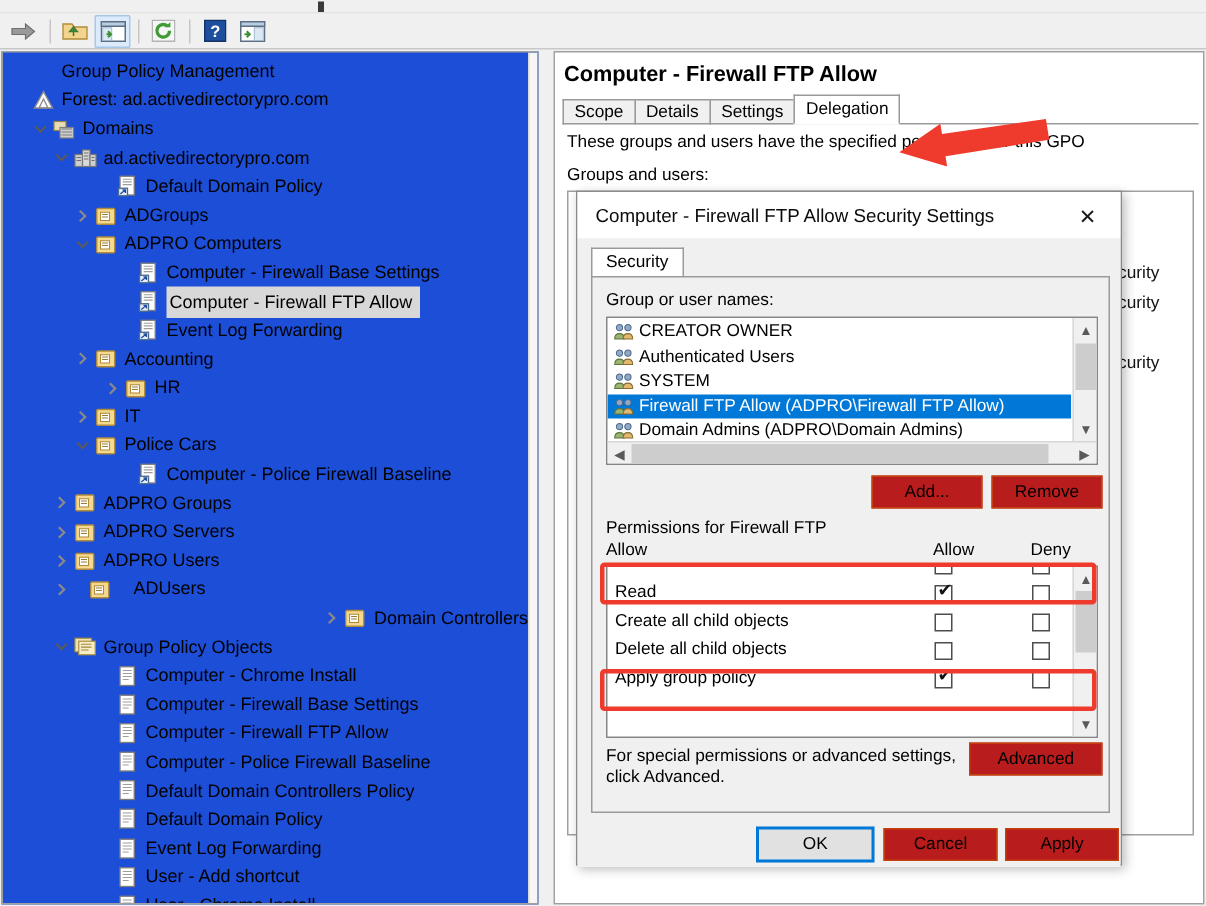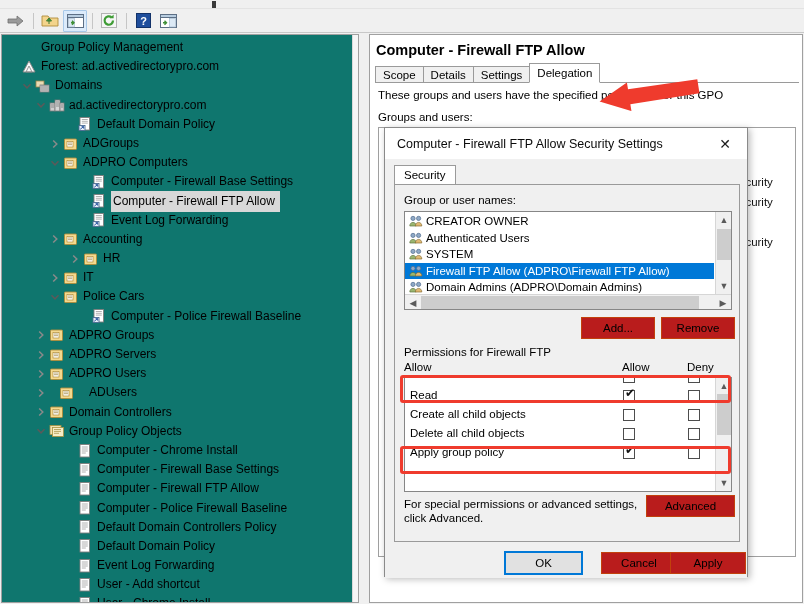--- a/index.html
+++ b/index.html
@@ -57,7 +57,7 @@
   .tree-panel {
     position: absolute; left: 1px; top: 34px;
     width: 358px; height: 569px;
-    background: #0f766e;
+    background: #1d4ed8;
     border: 1px solid #a0a0a0;
     overflow: hidden;
   }

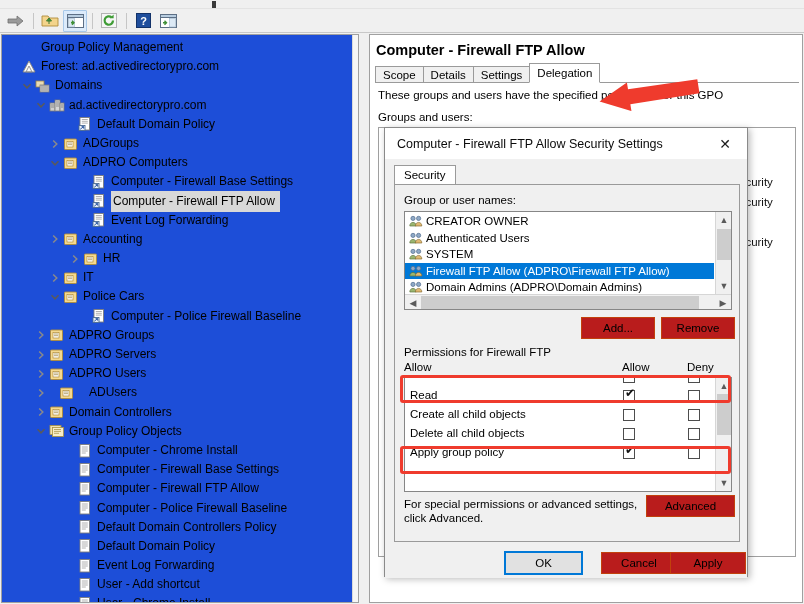--- a/index.html
+++ b/index.html
@@ -610,7 +610,7 @@
           </span>
           <span class="tlabel">ADUsers</span>
         </div>
-        <div class="tnode" style="padding-left: 32px;">
+        <div class="tnode" style="padding-left: 32px; justify-content: flex-end;">
           <span class="twist">
             <svg width="10" height="10" viewBox="0 0 10 10">
               <path d="M3.2 1.5L6.8 5 3.2 8.5" fill="none" stroke="#8a8a8a" stroke-width="1.5"></path>

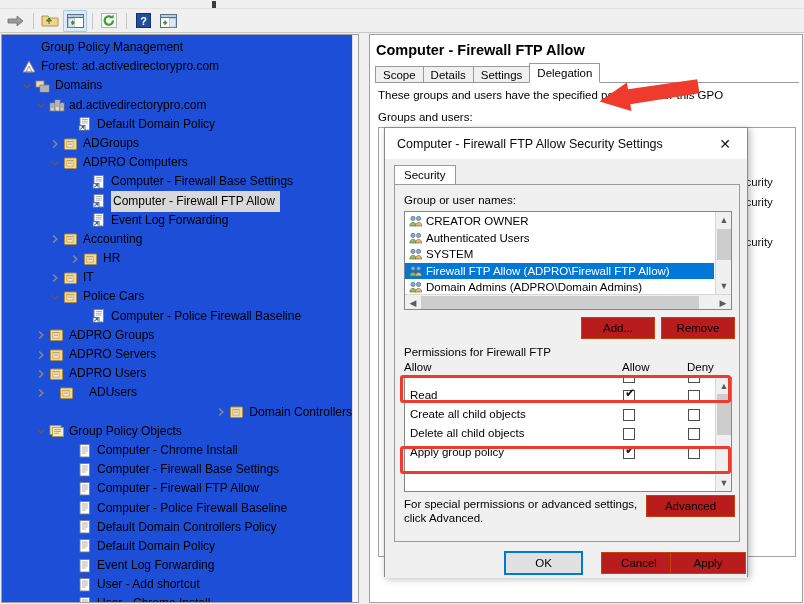--- a/index.html
+++ b/index.html
@@ -903,7 +903,7 @@
       </div>
 
       <div class="btn default" style="left:119px; top:392px; width:79px; height:24px;">OK</div>
-      <div class="btn" style="left:216px; top:393px; width:76px; height:22px;">Cancel</div>
+      <div class="btn" style="left:204px; top:393px; width:76px; height:22px;">Cancel</div>
       <div class="btn" style="left:285px; top:393px; width:76px; height:22px;">Apply</div>
     </div>
 

